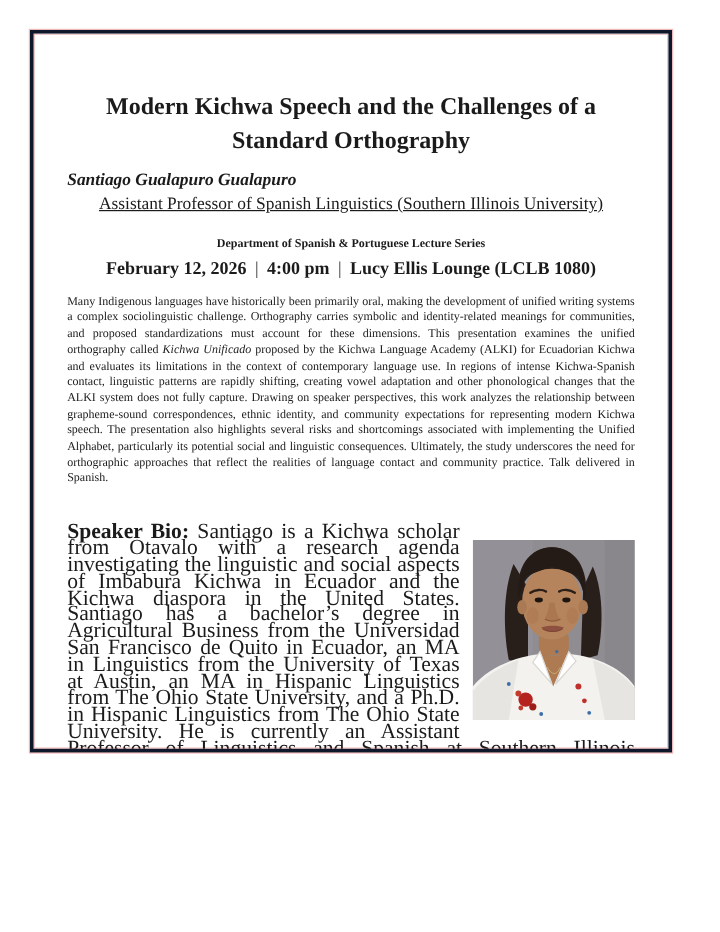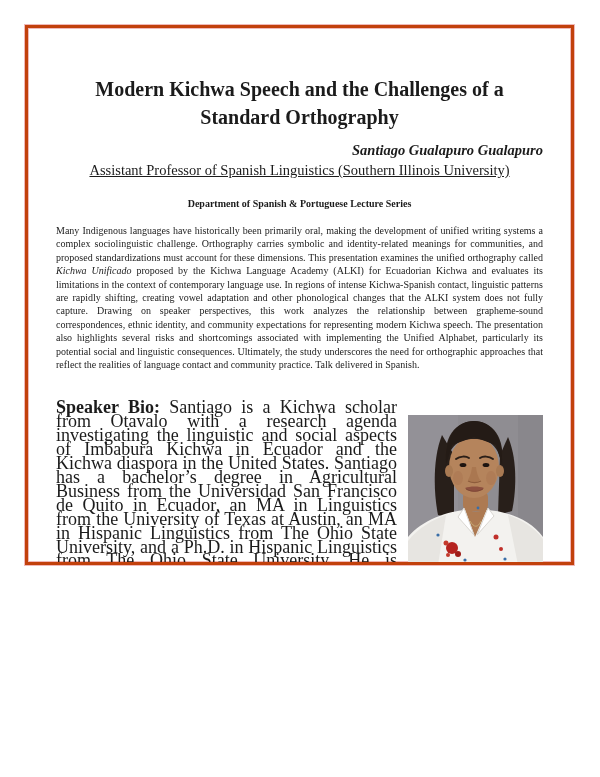--- a/index.html
+++ b/index.html
@@ -12,9 +12,9 @@
   }
   .frame {
     box-sizing: border-box;
-    margin: 25px 26px 29px 25px;
-    height: 540px;
-    border: 3px solid #c2410c;
+    margin: 25px 40px 29px 25px;
+    height: 602px;
+    border: 3px solid #0f172a;
     box-shadow: 0 0 0 1px #f0b9b9, inset 0 0 0 1px #f0b9b9;
     padding: 0 28px;
     overflow: hidden;

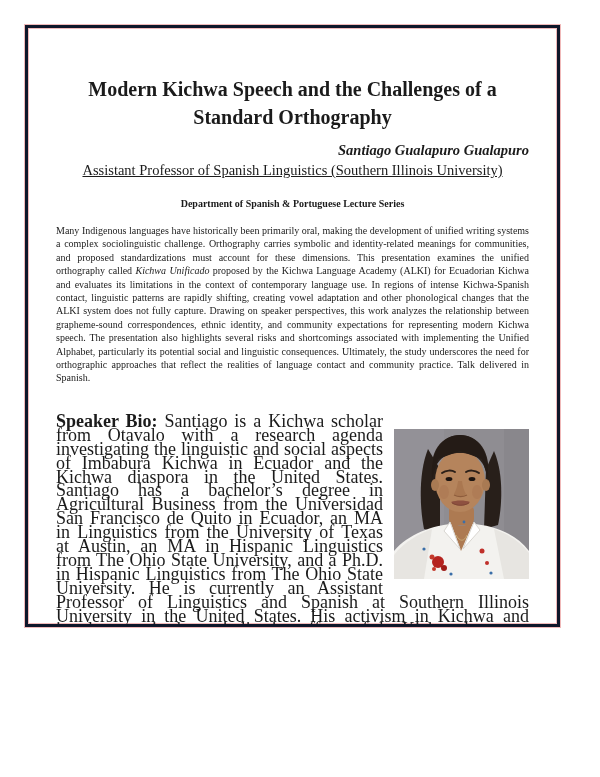--- a/index.html
+++ b/index.html
@@ -33,7 +33,7 @@
     line-height: 17px;
     font-weight: bold;
     font-style: italic;
-    text-align: right;
+    text-align: left;
   }
   .affiliation {
     margin-top: 2px;

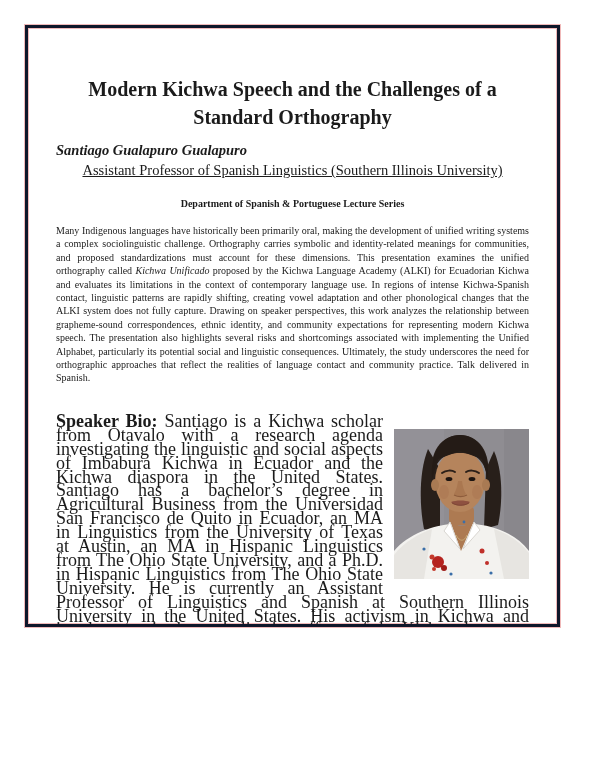--- a/index.html
+++ b/index.html
@@ -97,6 +97,9 @@
 
   <div class="series">Department of Spanish &amp; Portuguese Lecture Series</div>
 
+  <div class="event-line">
+    <span>February 12, 2026</span><span class="sep">|</span><span>4:00 pm</span><span class="sep">|</span><span>Lucy Ellis Lounge (LCLB 1080)</span>
+  </div>
 
   <p class="abstract"><span>Many Indigenous languages have historically been primarily oral, making the development of unified writing systems a complex sociolinguistic challenge. Orthography carries symbolic and identity-related meanings for communities, and proposed standardizations must account for these dimensions. This presentation examines the unified orthography called </span><i>Kichwa Unificado</i><span> proposed by the Kichwa Language Academy (ALKI) for Ecuadorian Kichwa and evaluates its limitations in the context of contemporary language use. In regions of intense Kichwa-Spanish contact, linguistic patterns are rapidly shifting, creating vowel adaptation and other phonological changes that the ALKI system does not fully capture. Drawing on speaker perspectives, this work analyzes the relationship between grapheme-sound correspondences, ethnic identity, and community expectations for representing modern Kichwa speech. The presentation also highlights several risks and shortcomings associated with implementing the Unified Alphabet, particularly its potential social and linguistic consequences. Ultimately, the study underscores the need for orthographic approaches that reflect the realities of language contact and community practice. Talk delivered in Spanish.</span></p>
 

